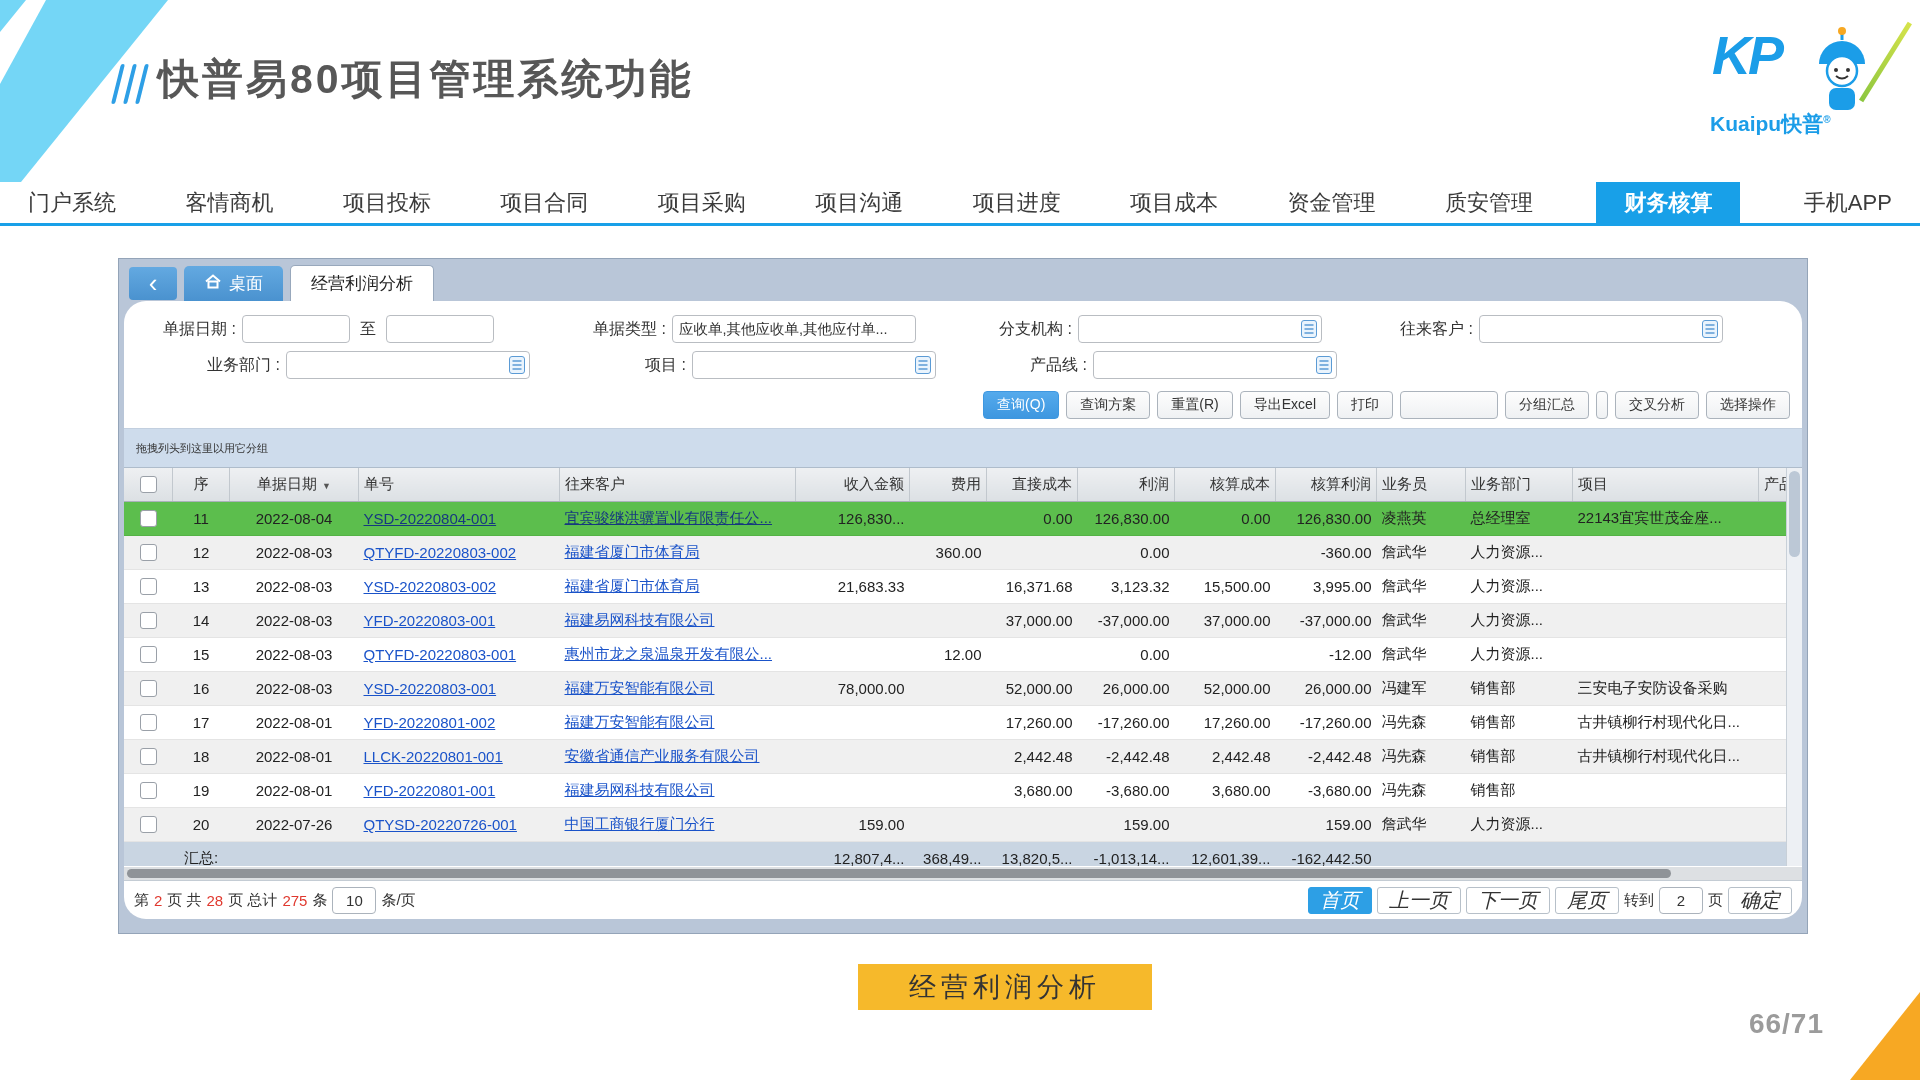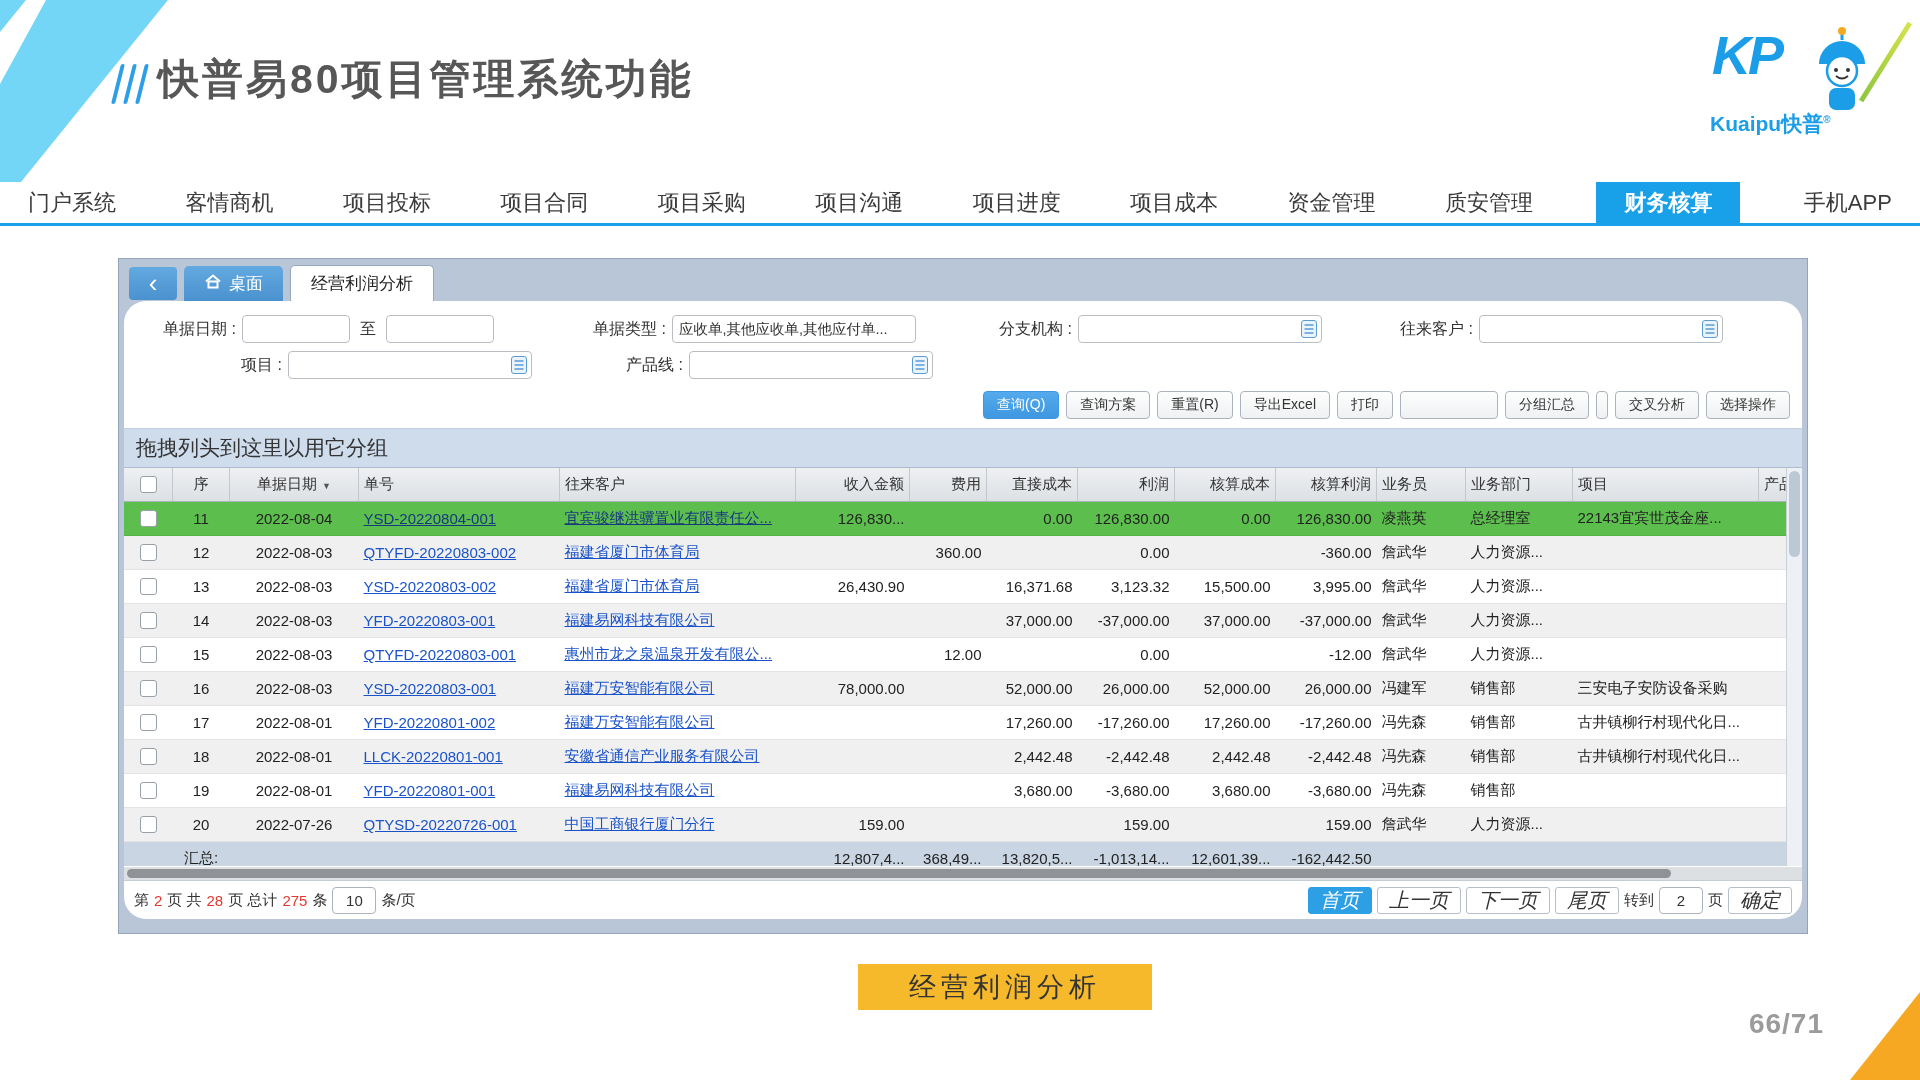--- a/index.html
+++ b/index.html
@@ -220,6 +220,18 @@
             </div>
           </div>
           <div class="f-row">
+            <div class="field fcol2">
+              <label class="flabel">业务部门 :</label>
+              <div class="inputbox">
+                <span class="ival"></span>
+                <span class="licon"><svg width="16" height="18" viewBox="0 0 16 18">
+                    <rect x="0.5" y="0.5" width="15" height="17" rx="2.5" fill="#EAF4FD" stroke="#5B9BD5"></rect>
+                    <line x1="3.5" y1="5" x2="12.5" y2="5" stroke="#5B9BD5" stroke-width="1.5"></line>
+                    <line x1="3.5" y1="9" x2="12.5" y2="9" stroke="#5B9BD5" stroke-width="1.5"></line>
+                    <line x1="3.5" y1="13" x2="12.5" y2="13" stroke="#5B9BD5" stroke-width="1.5"></line>
+                  </svg></span>
+              </div>
+            </div>
             <div class="field fcol3">
               <label class="flabel">项目 :</label>
               <div class="inputbox">

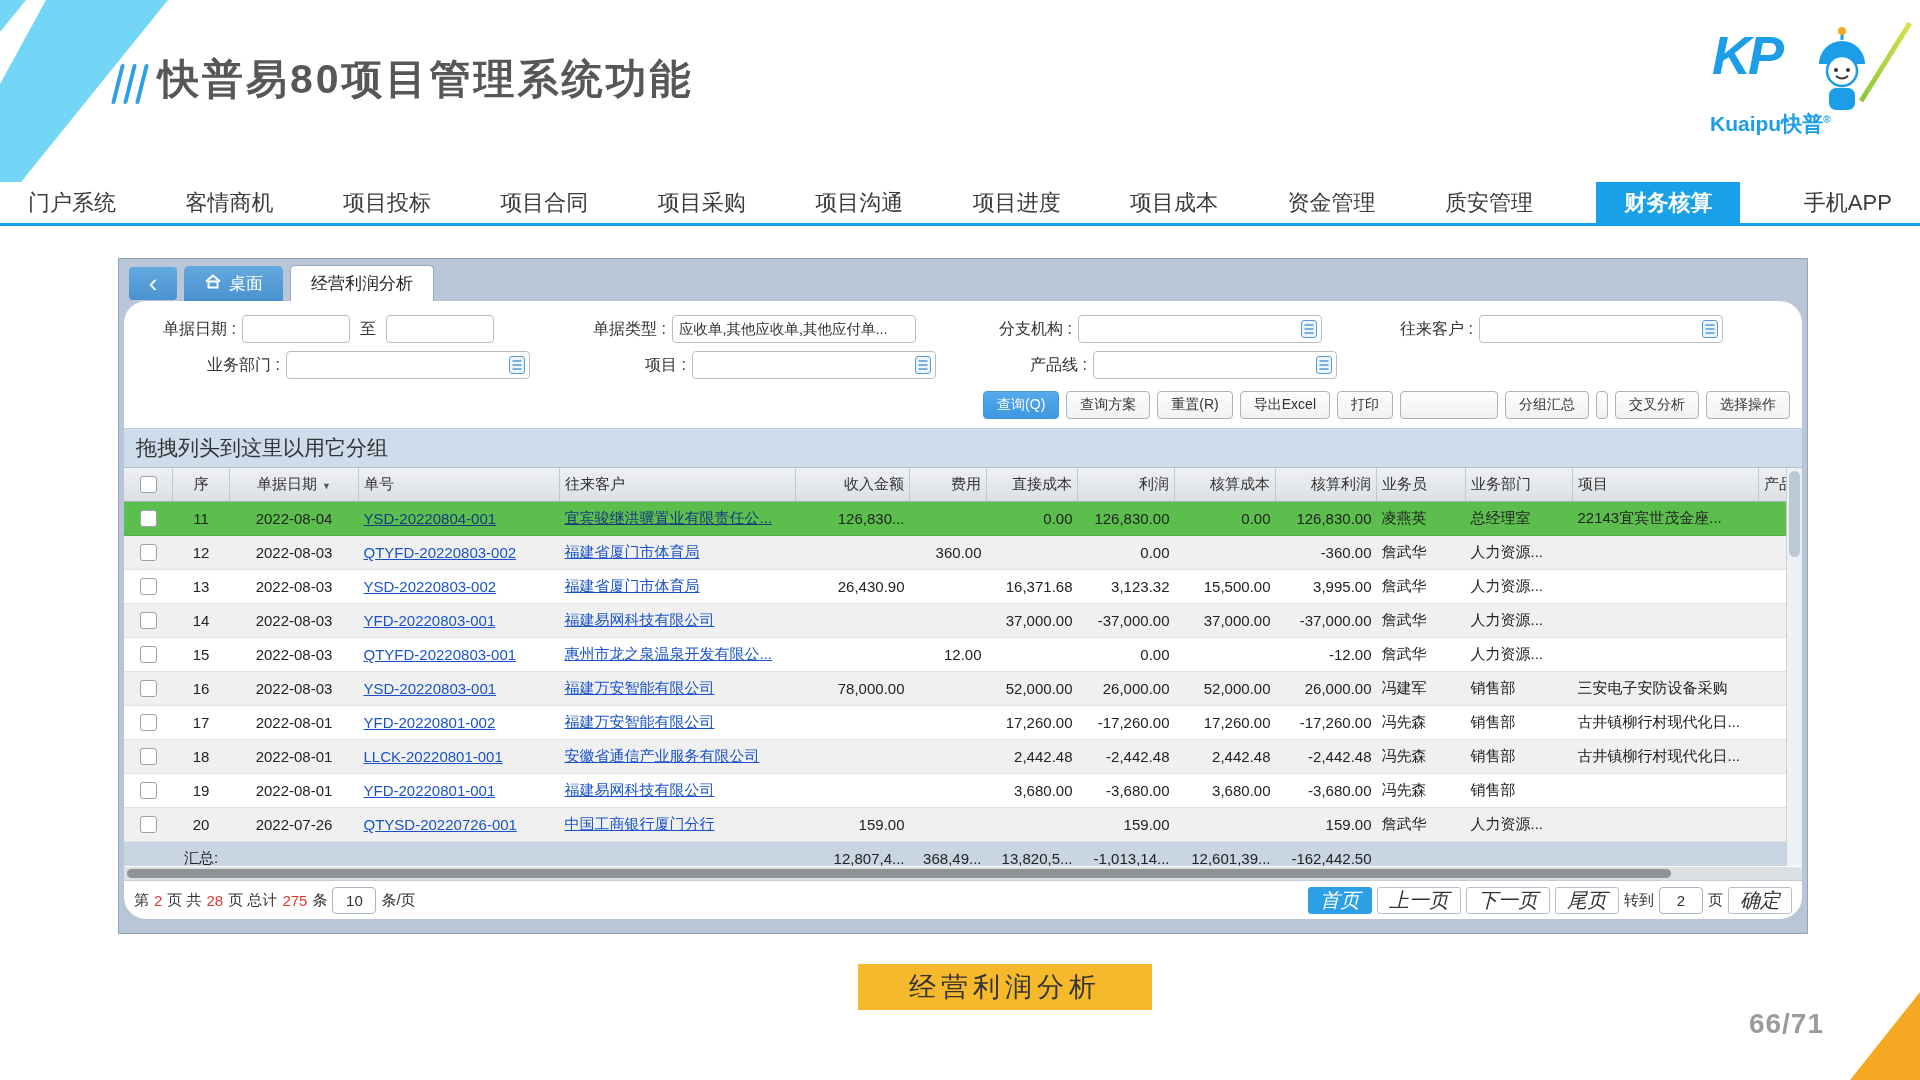--- a/index.html
+++ b/index.html
@@ -76,7 +76,7 @@
 
   
   .groupbar{height:38px;background:#CEDCEC;border-top:1px solid #C2CFDF;border-bottom:1px solid #AEBCCB;
-       display:flex;align-items:center;padding-left:12px;font-size:21px;color:#333;}
+       display:flex;align-items:center;padding-left:12px;font-size:11px;color:#333;}
 
   
   .tablezone{position:relative;height:398px;overflow:hidden;}

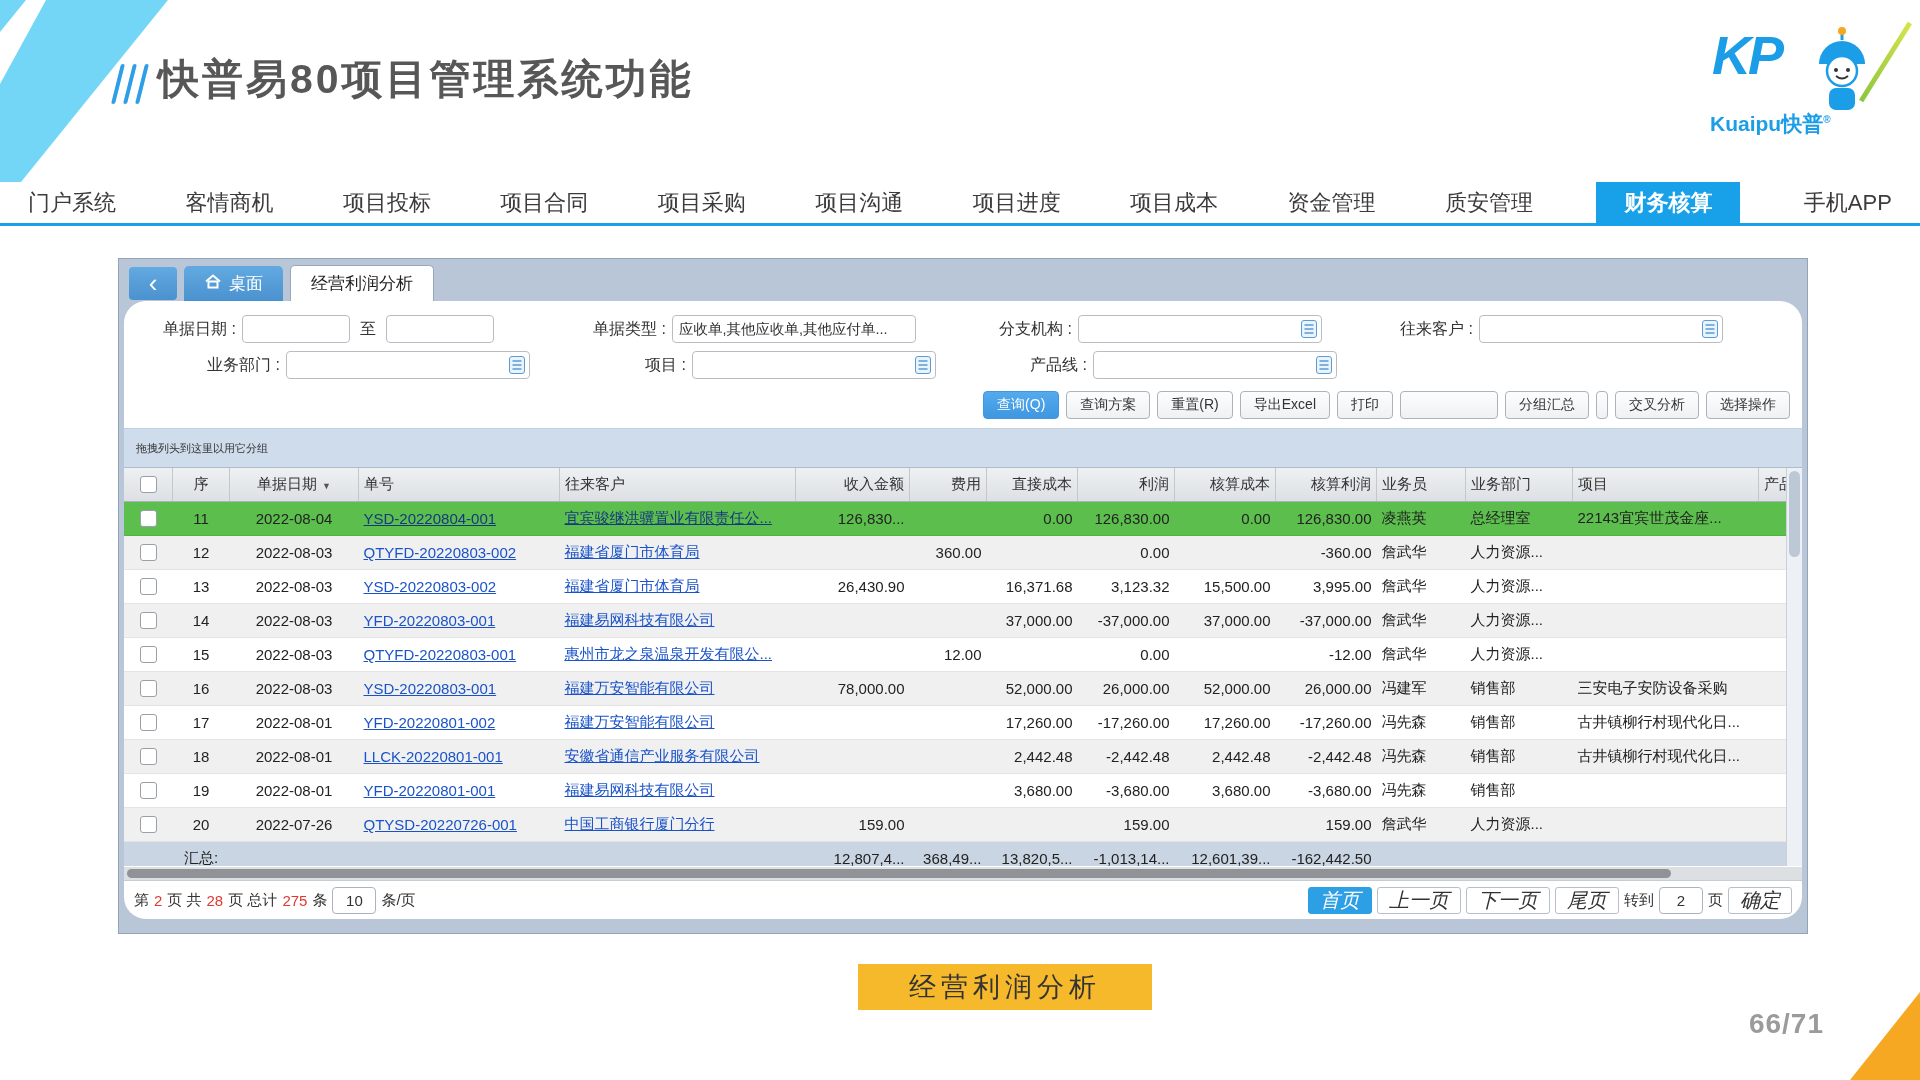--- a/index.html
+++ b/index.html
@@ -341,7 +341,7 @@
                 <td class="c2 ac">2022-08-03</td>
                 <td class="c3 al"><a class="lnk">YSD-20220803-002</a></td>
                 <td class="c4 al"><a class="lnk">福建省厦门市体育局</a></td>
-                <td class="c5 ar">26,430.90</td>
+                <td class="c5 ar">21,683.33</td>
                 <td class="c6 ar"></td>
                 <td class="c7 ar">16,371.68</td>
                 <td class="c8 ar">3,123.32</td>

